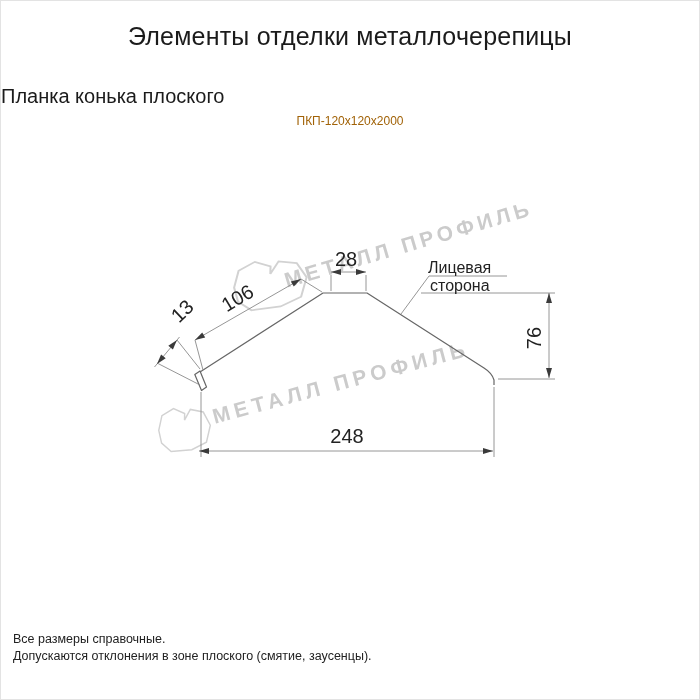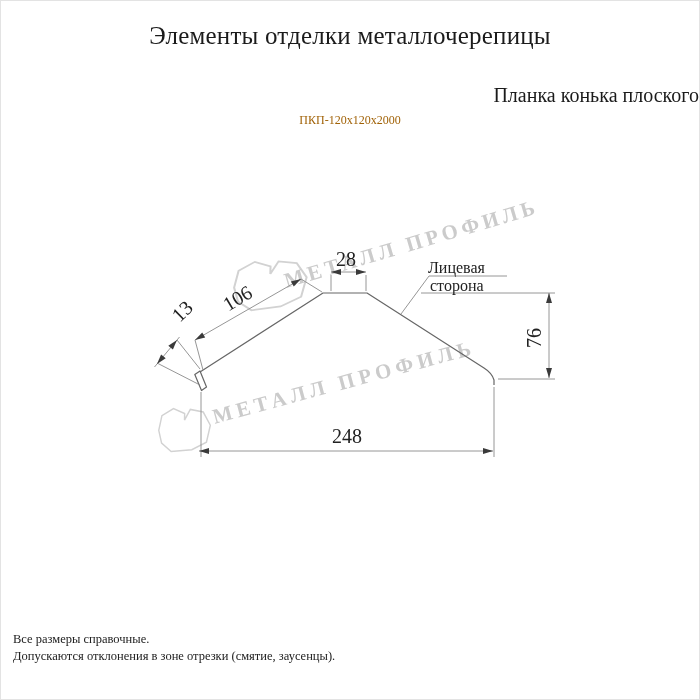--- a/index.html
+++ b/index.html
@@ -10,7 +10,7 @@
     border:1px solid #e3e3e3;
     box-sizing:border-box;
     overflow:hidden;
-    font-family:Liberation Serif, serif;
+    font-family:Liberation Sans, sans-serif;
     color:#222222;
   }
   .title{

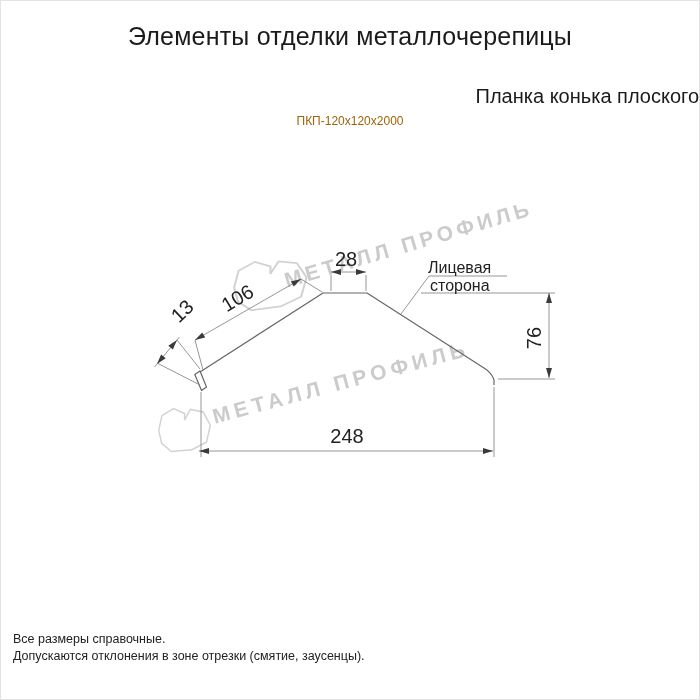--- a/index.html
+++ b/index.html
@@ -22,7 +22,7 @@
   }
   .subtitle{
     margin-top:34px;
-    text-align:right;
+    text-align:left;
     font-size:20px;
     color:#1b1b1b;
   }

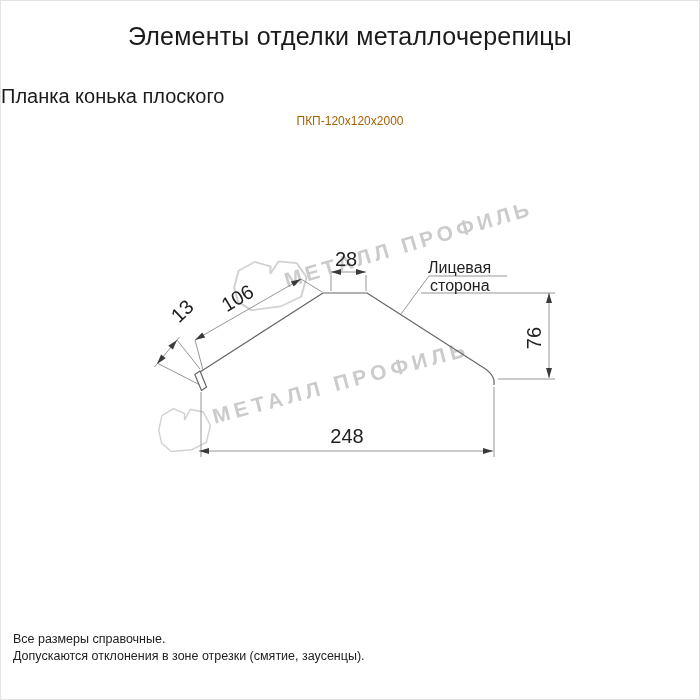--- a/index.html
+++ b/index.html
@@ -139,7 +139,7 @@
 
   <div class="footer">
     <div>Все размеры справочные.</div>
-    <div>Допускаются отклонения в зоне отрезки (смятие, заусенцы).</div>
+    <div>Допускаются отклонения в зоне плоского (смятие, заусенцы).</div>
   </div>
 
 </div>

